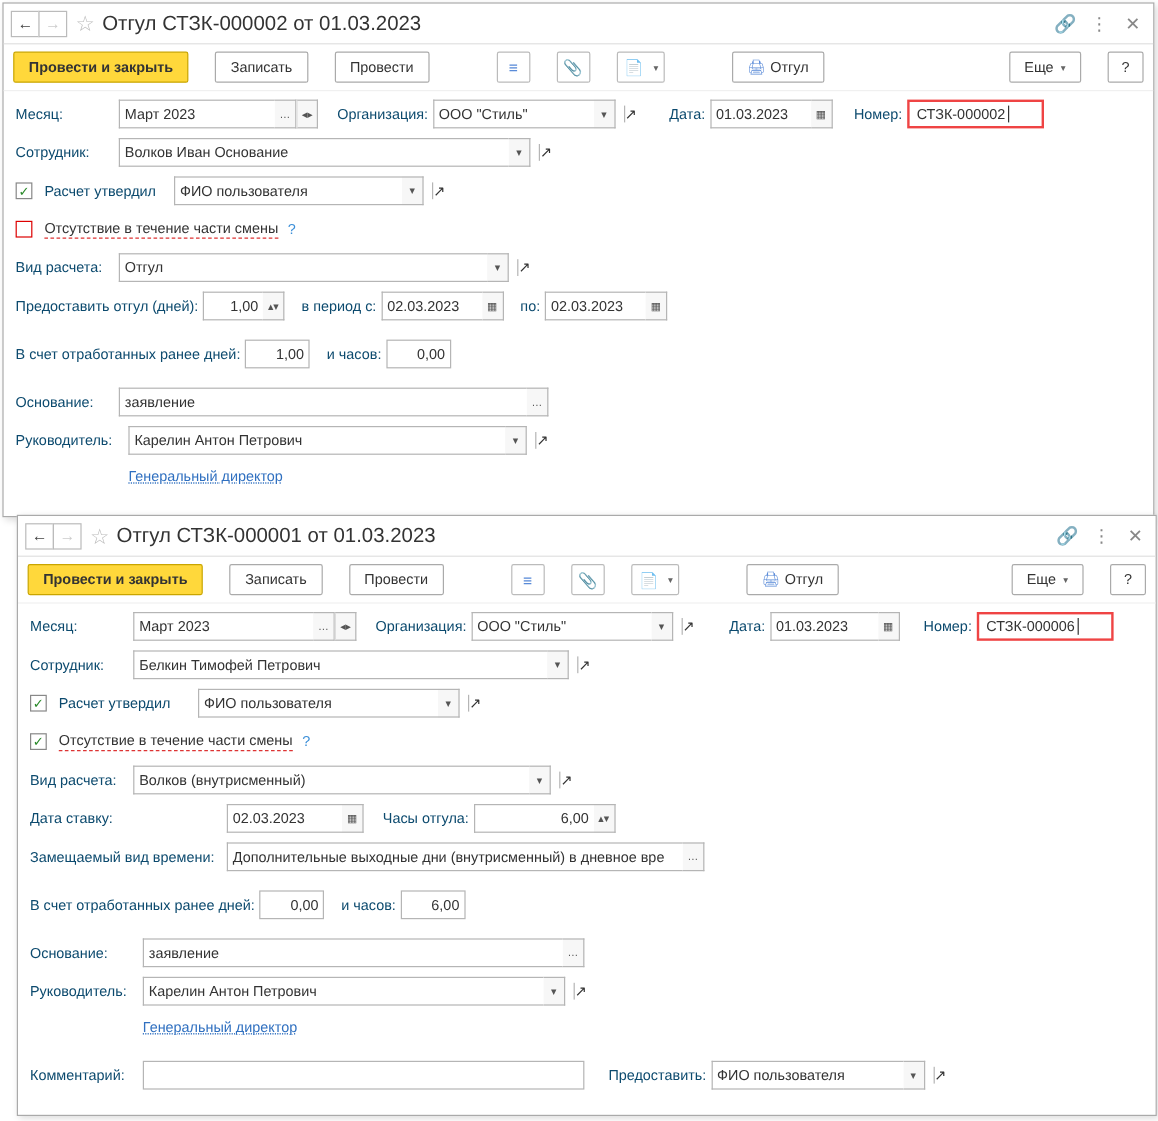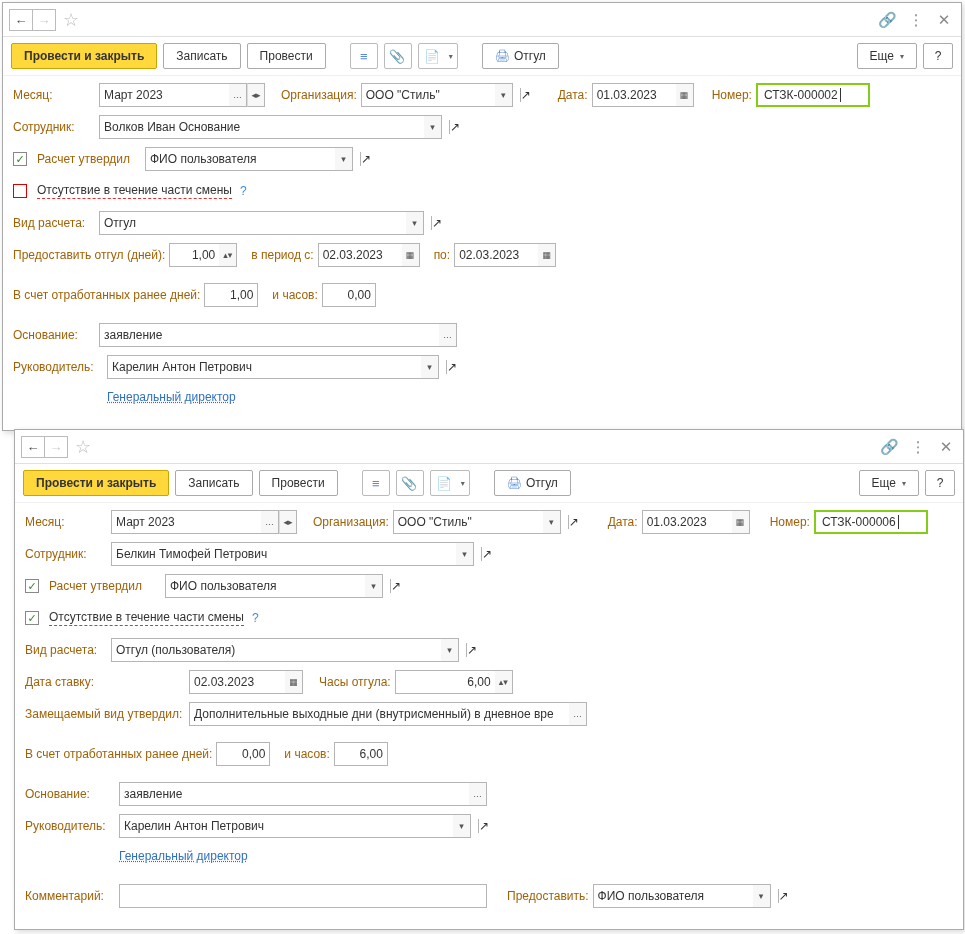--- a/index.html
+++ b/index.html
@@ -149,6 +149,7 @@
     <div class="nav-btn">←</div>
     <div class="nav-btn disabled">→</div>
     <span class="star-icon">☆</span>
+    <span class="title-text">Отгул СТЗК-000002 от 01.03.2023</span>
     <span class="title-spacer"></span>
     <span class="title-icon">🔗</span>
     <span class="title-icon">⋮</span>

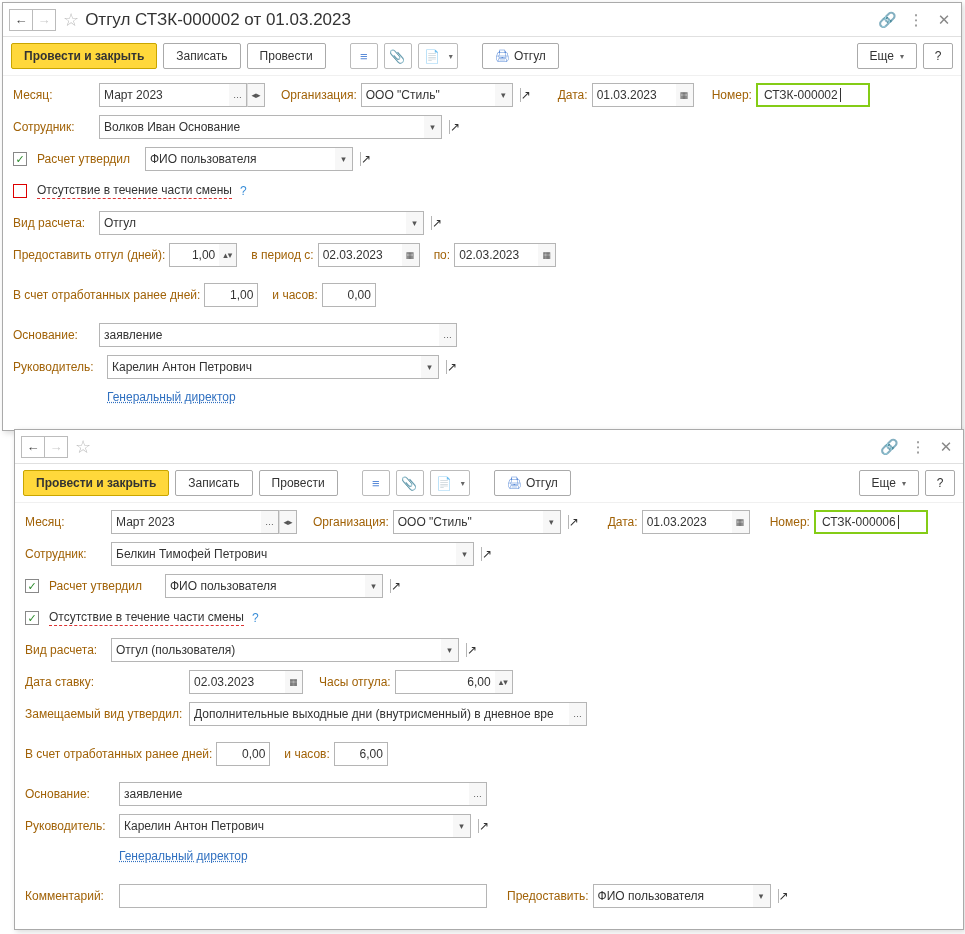--- a/index.html
+++ b/index.html
@@ -46,7 +46,7 @@
     display: flex;
     align-items: center;
     padding: 6px 8px;
-    gap: 6px;
+    gap: 22px;
     border-bottom: 1px solid #f0f0f0;
   }
   .btn {

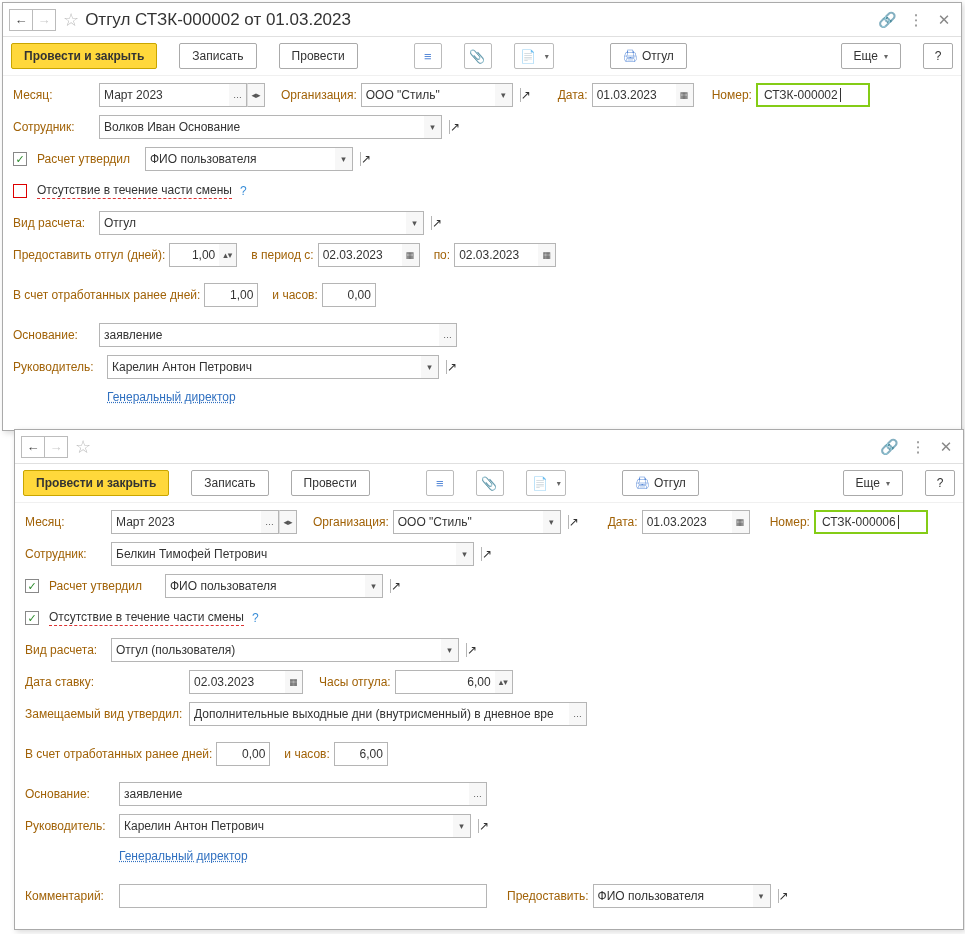--- a/index.html
+++ b/index.html
@@ -83,7 +83,7 @@
   .more-btn::after { content: "▾"; font-size: 8px; color: #666; margin-left: 2px;}
   .form-body { padding: 6px 10px 14px 10px; }
   .row { display: flex; align-items: center; margin-bottom: 6px; min-height: 26px; gap: 4px; }
-  .lbl { color: #a16207; white-space: nowrap; }
+  .lbl { color: #0c4a6e; white-space: nowrap; }
   .input {
     border: 1px solid #b5b5b5;
     background: #fff;

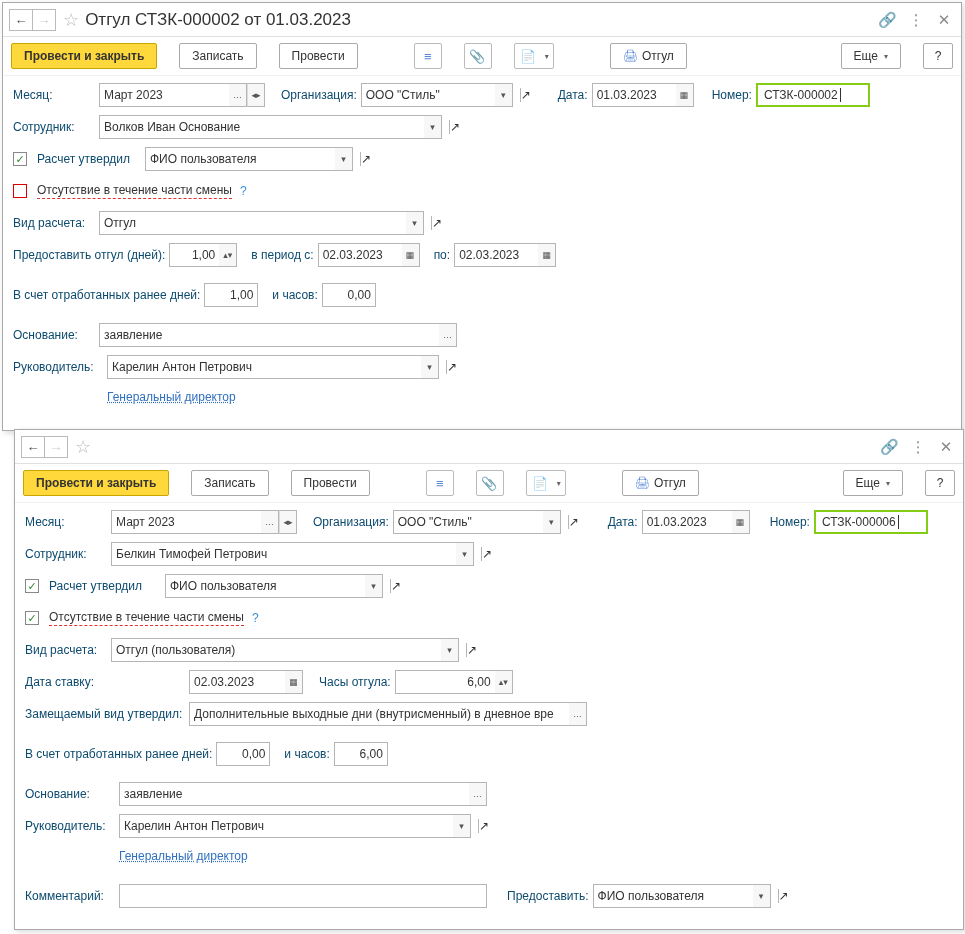--- a/index.html
+++ b/index.html
@@ -116,7 +116,7 @@
     display: inline-flex;
     align-items: center;
   }
-  .number-field.hl { border: 2px solid #84cc16; }
+  .number-field.hl { border: 2px solid #ef4444; }
   .cursor { border-left: 1px solid #333; height: 14px; margin-left: 2px; }
   .chk {
     width: 14px; height: 14px;

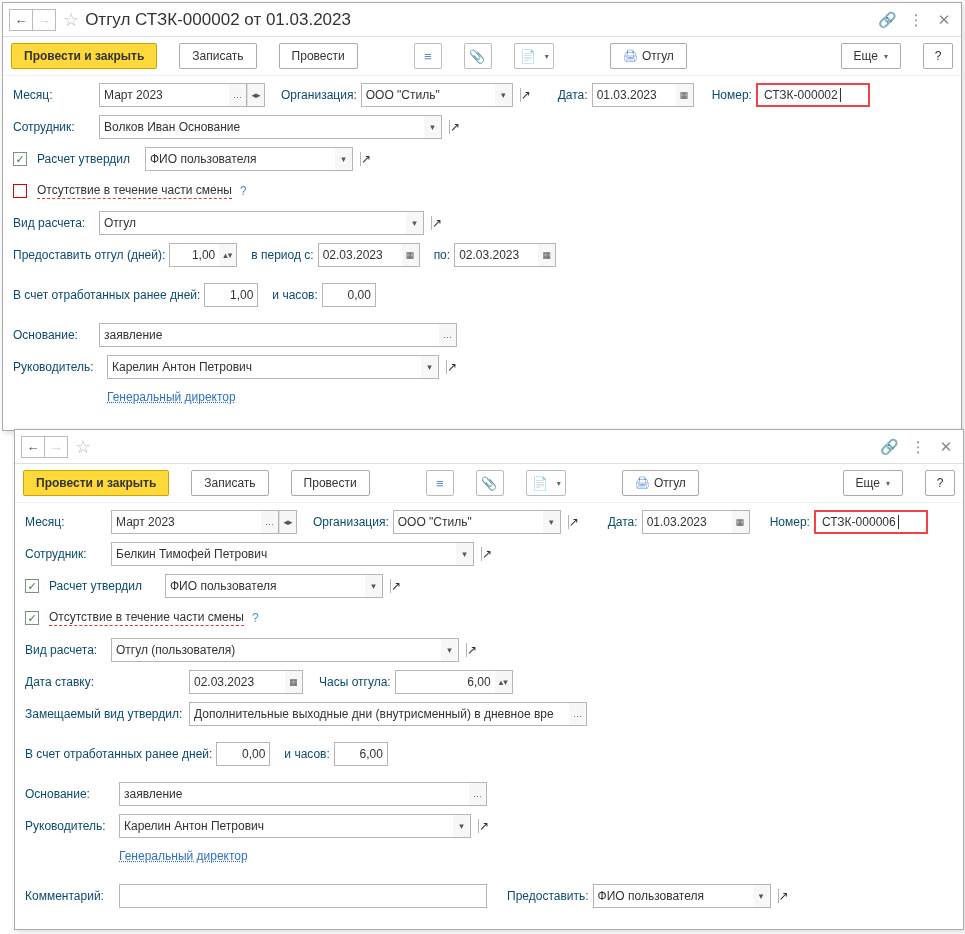--- a/index.html
+++ b/index.html
@@ -307,6 +307,7 @@
     <div class="nav-btn">←</div>
     <div class="nav-btn disabled">→</div>
     <span class="star-icon">☆</span>
+    <span class="title-text">Отгул СТЗК-000001 от 01.03.2023</span>
     <span class="title-spacer"></span>
     <span class="title-icon">🔗</span>
     <span class="title-icon">⋮</span>

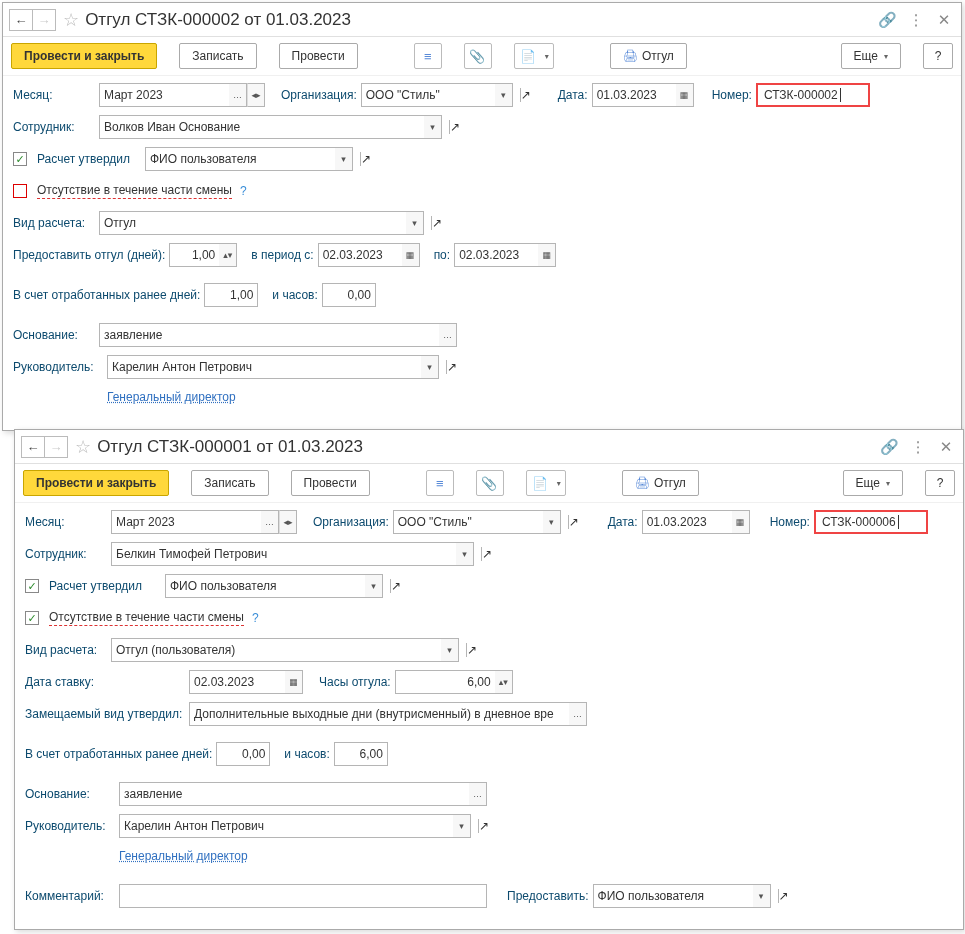--- a/index.html
+++ b/index.html
@@ -398,7 +398,7 @@
     <div class="row">
       <span class="lbl" style="width:82px">Вид расчета:</span>
       <div class="input-group">
-        <div class="input" style="width:330px">Отгул (пользователя)</div>
+        <div class="input" style="width:330px">Волков (внутрисменный)</div>
         <div class="gbtn">▾</div>
       </div>
       <div class="gbtn det">↗</div>

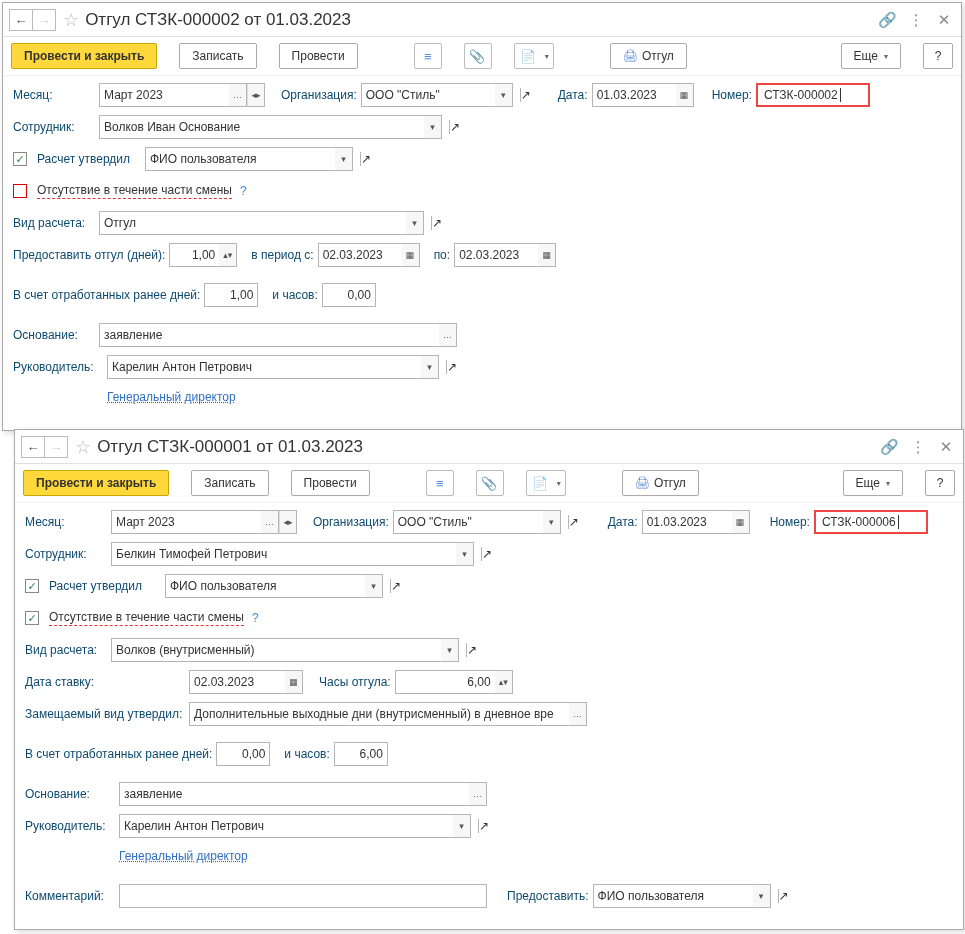--- a/index.html
+++ b/index.html
@@ -419,7 +419,7 @@
     </div>
 
     <div class="row">
-      <span class="lbl" style="width:160px">Замещаемый вид утвердил:</span>
+      <span class="lbl" style="width:160px">Замещаемый вид времени:</span>
       <div class="input-group">
         <div class="input" style="width:380px;overflow:hidden;white-space:nowrap">Дополнительные выходные дни (внутрисменный) в дневное вре</div>
         <div class="gbtn">…</div>

